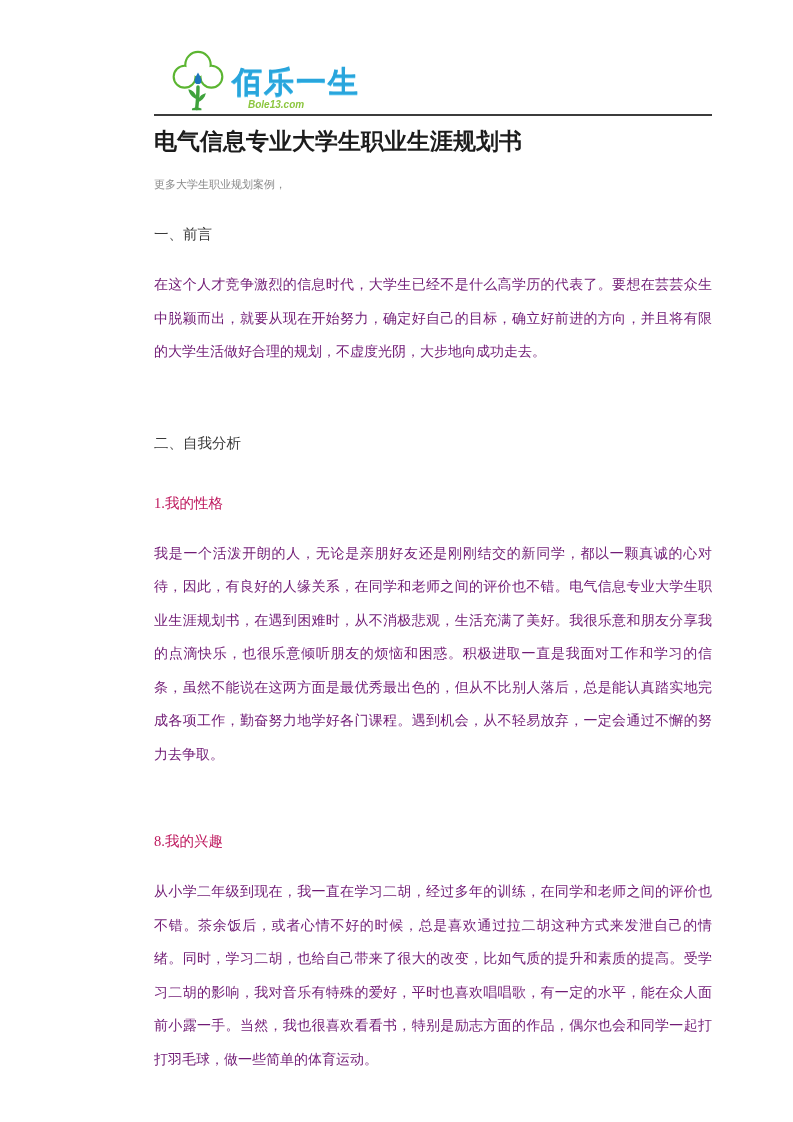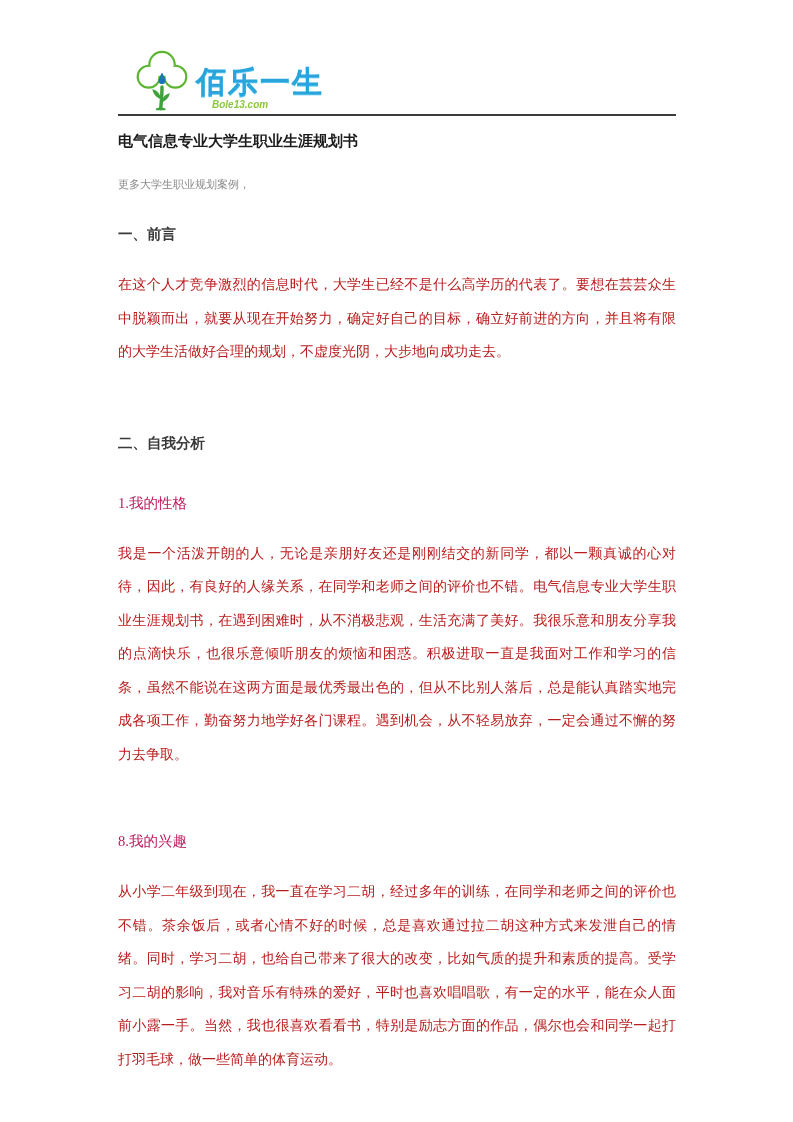--- a/index.html
+++ b/index.html
@@ -19,6 +19,7 @@
     height: 1122px;
     background: #ffffff;
     position: relative;
+    padding-left: 36px;
   }
   .content {
     width: 558px;

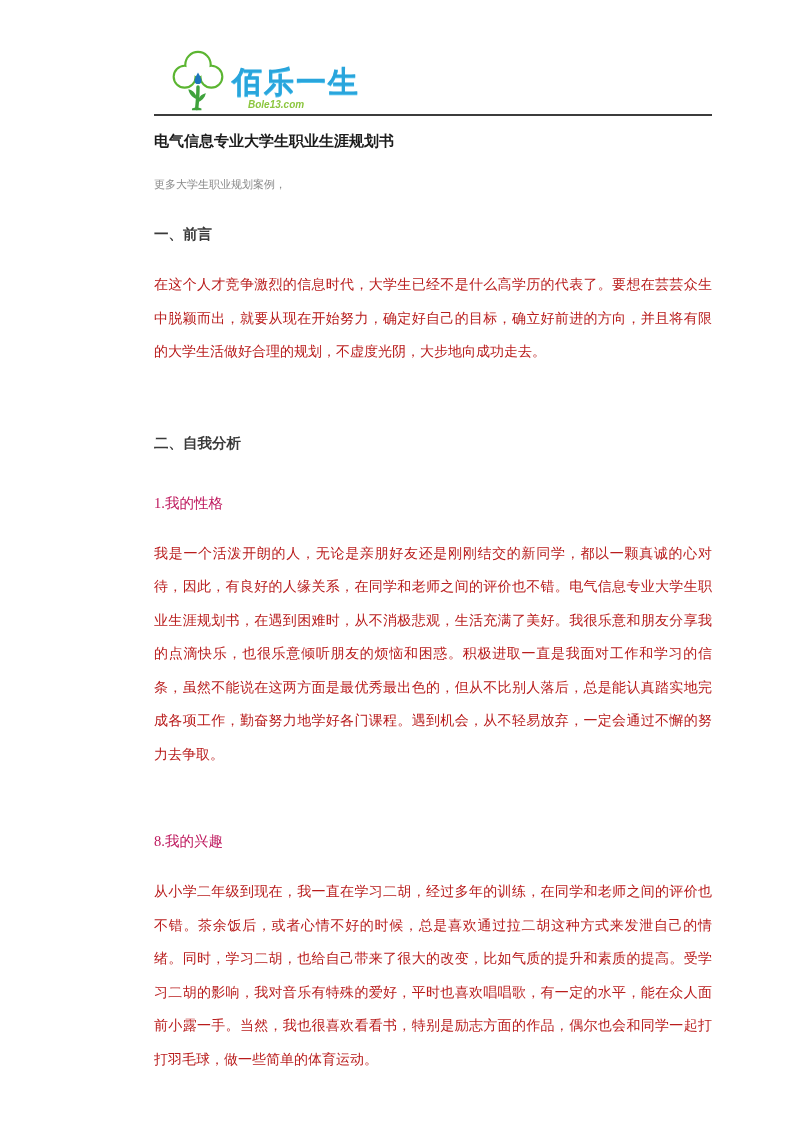--- a/index.html
+++ b/index.html
@@ -75,7 +75,7 @@
     margin: 14px 0 0 0;
     font-family: "Liberation Sans", "DejaVu Sans", sans-serif;
     font-weight: bold;
-    font-size: 15px;
+    font-size: 23px;
     line-height: 22px;
     color: #1c1c1c;
   }

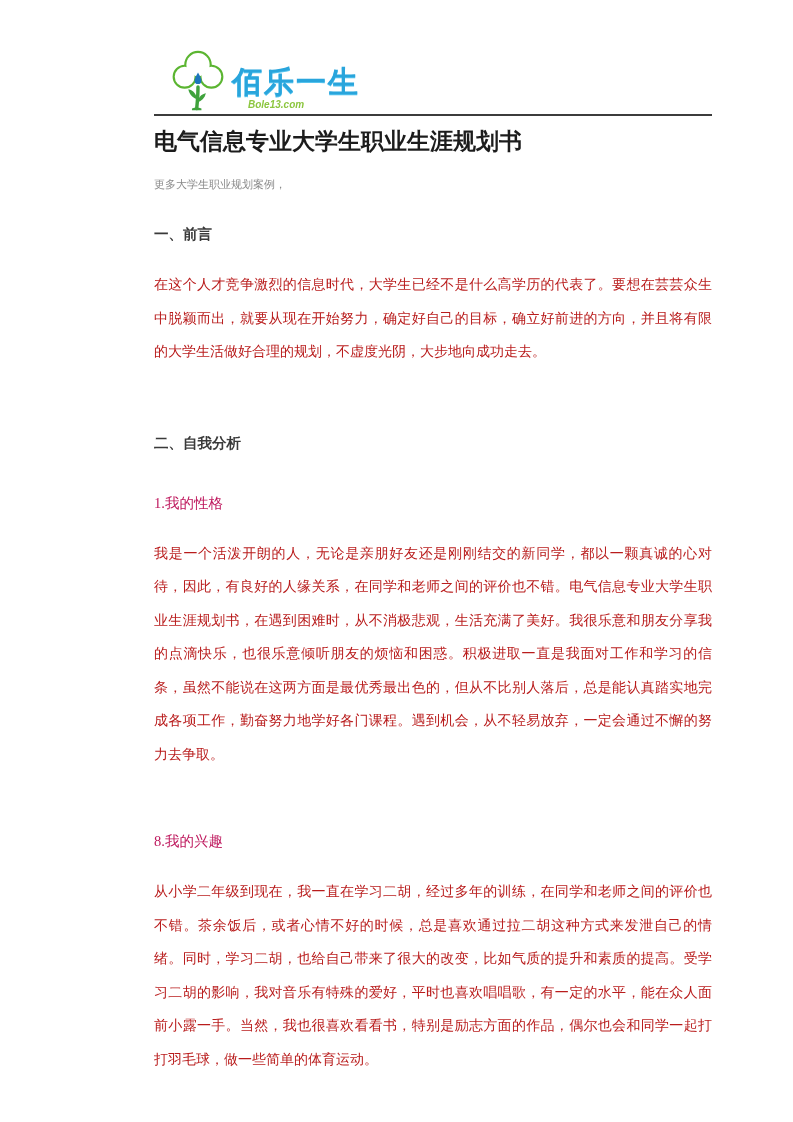--- a/index.html
+++ b/index.html
@@ -87,7 +87,7 @@
   }
   .sec-heading {
     font-family: "Liberation Sans", "DejaVu Sans", sans-serif;
-    font-weight: bold;
+    font-weight: normal;
     font-size: 14.5px;
     line-height: 20px;
     color: #3a3a3a;

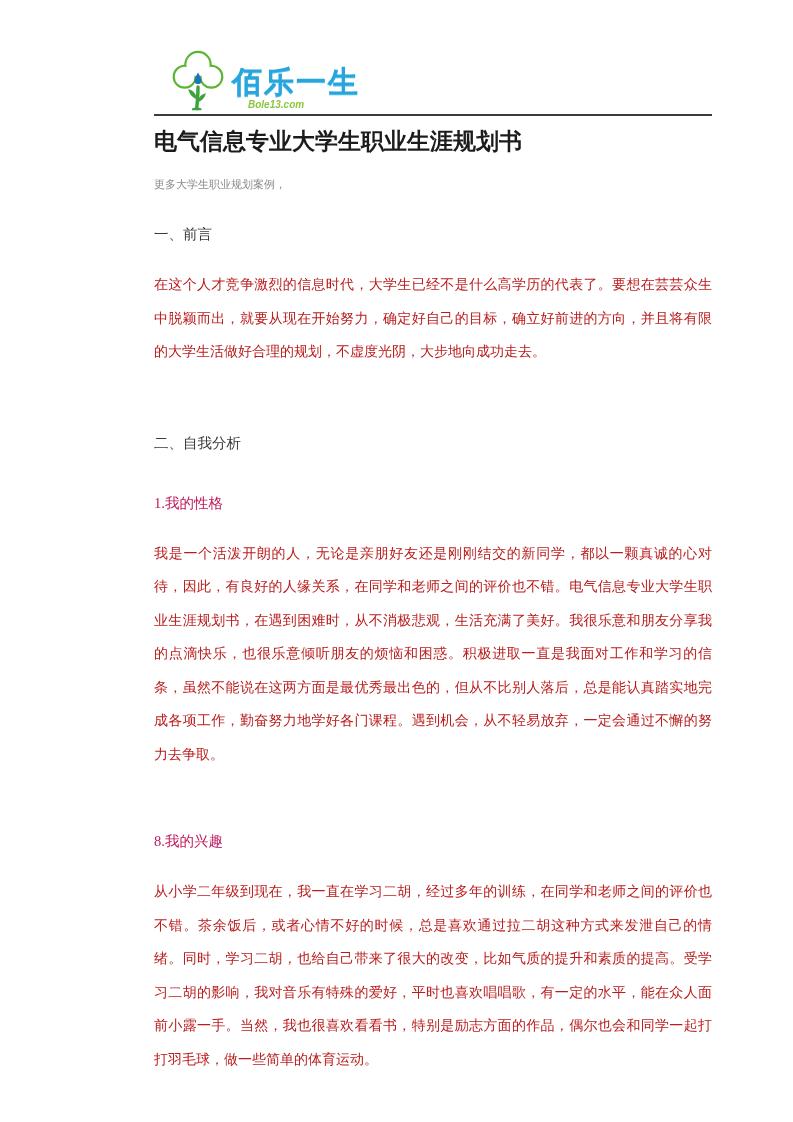--- a/index.html
+++ b/index.html
@@ -106,7 +106,7 @@
   .para {
     font-size: 14px;
     line-height: 33.5px;
-    color: #b91c1c;
+    color: #701a75;
     text-align: justify;
     word-break: break-all;
     margin: 0;

